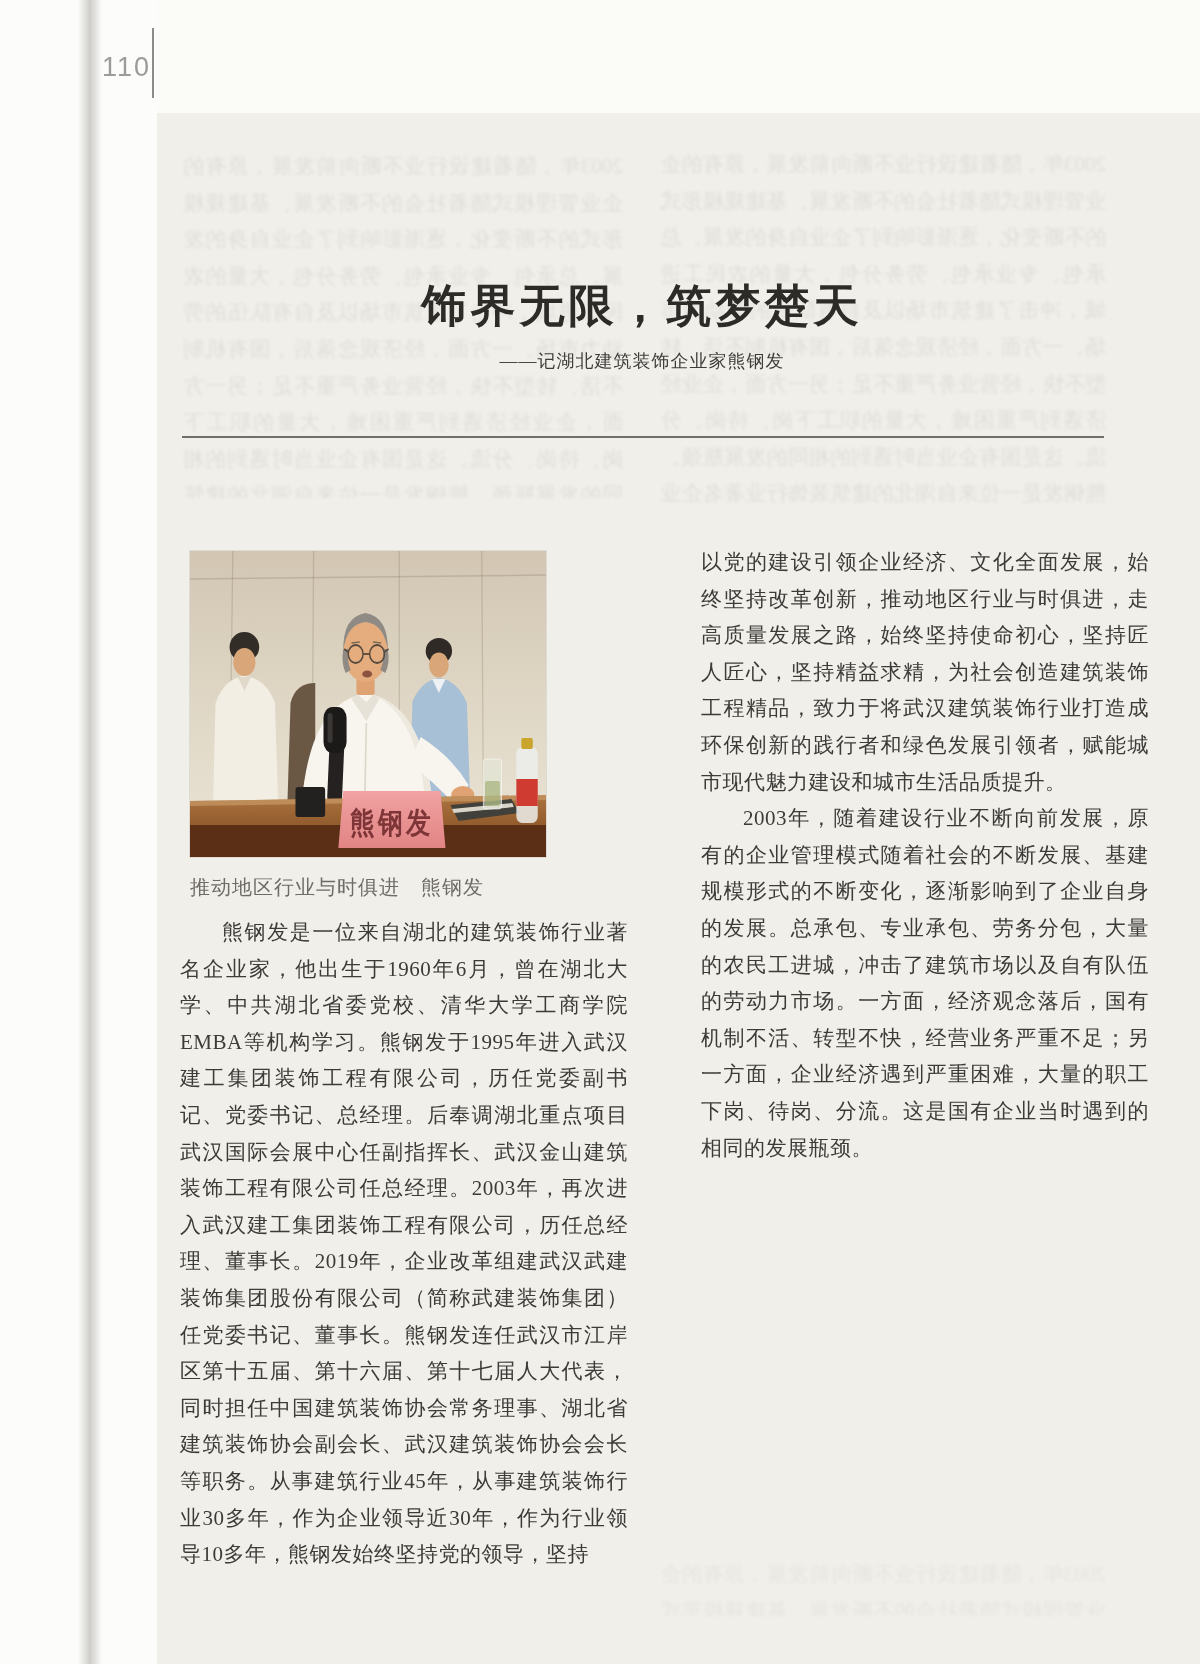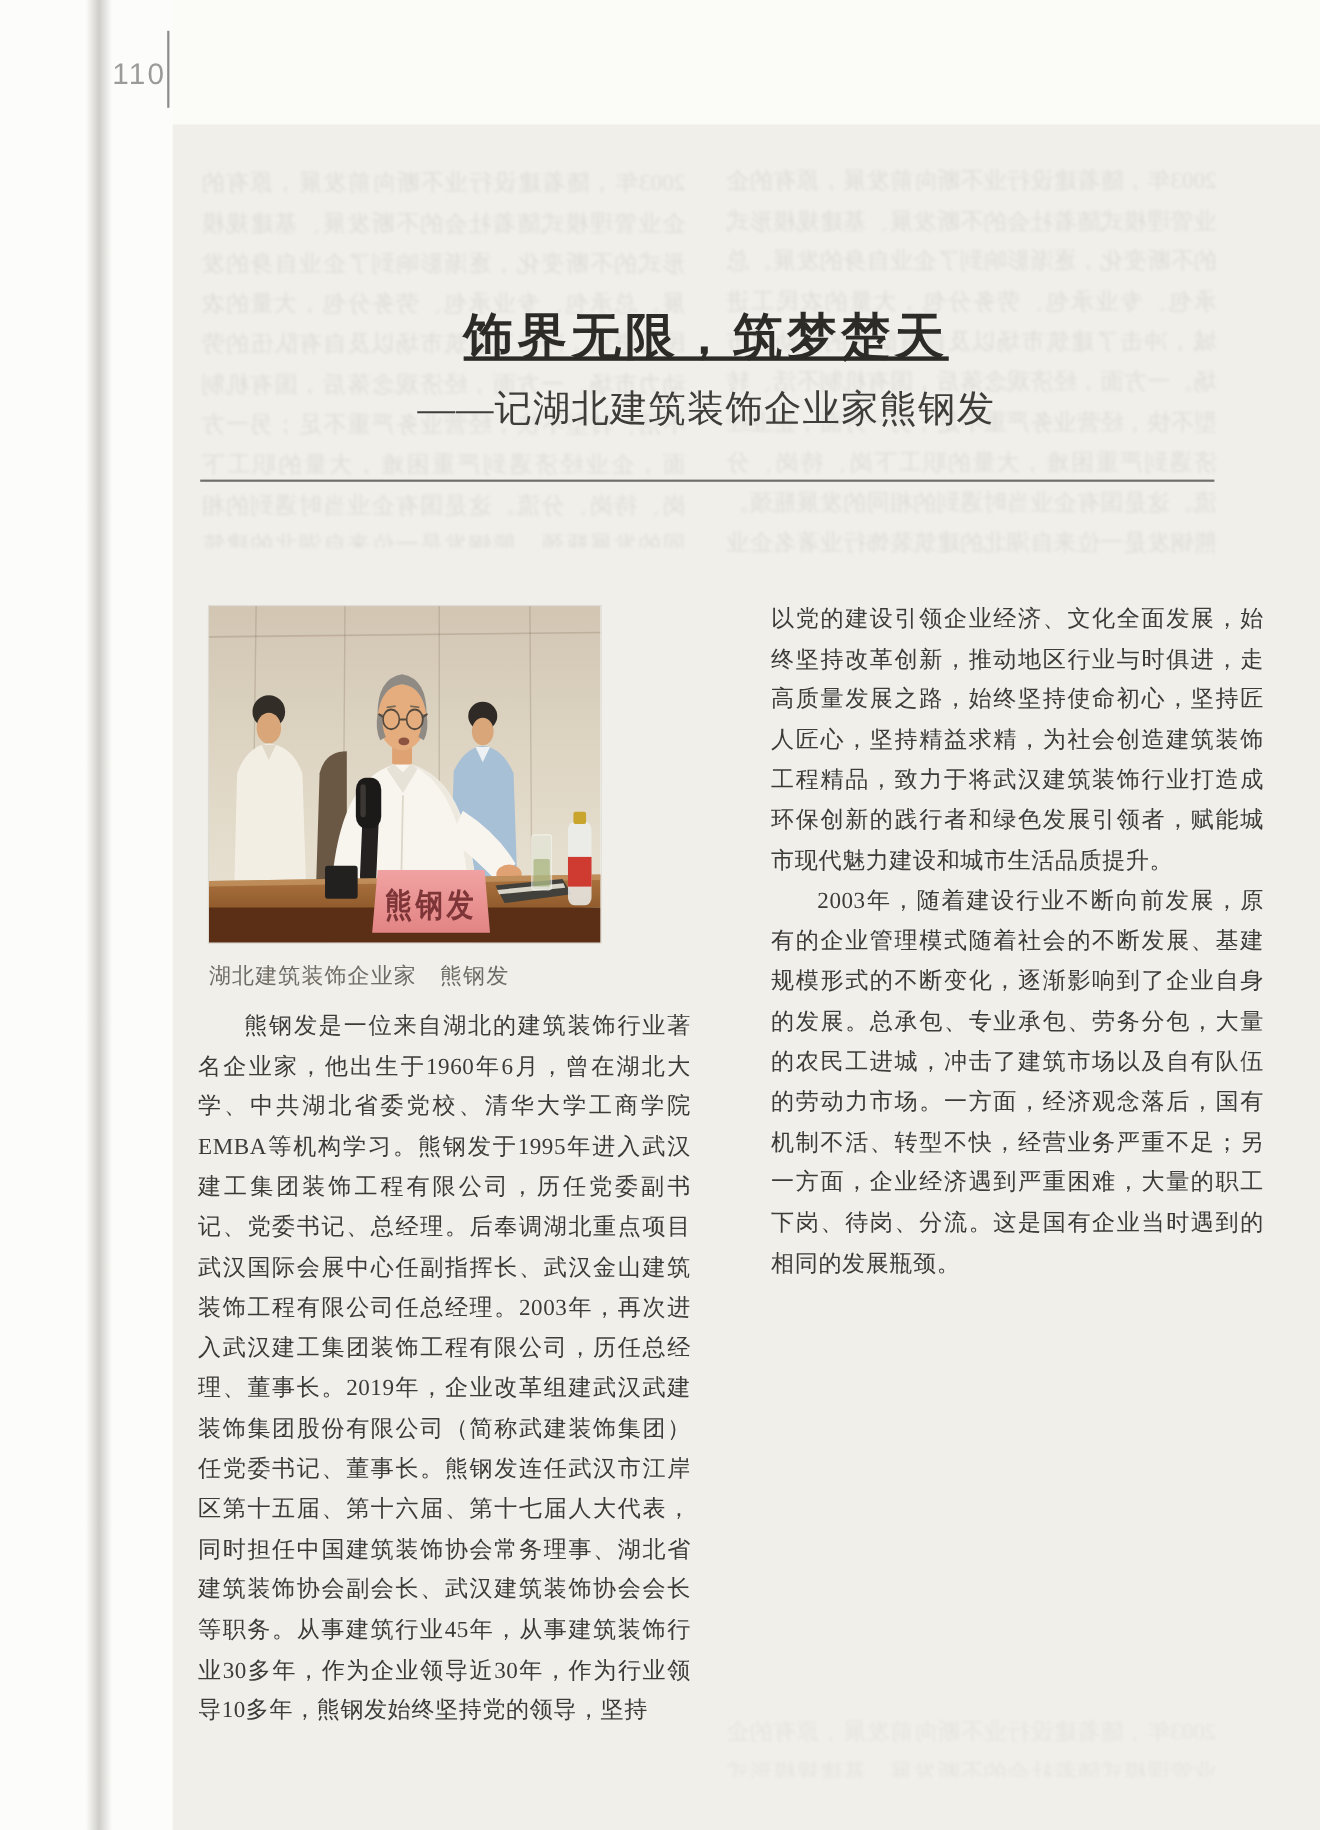--- a/index.html
+++ b/index.html
@@ -22,7 +22,7 @@
   #bleed-bottom{left:660px;top:1556px;width:446px;height:60px;opacity:.08;}
 
   .title{position:absolute;left:180px;top:246px;width:924px;text-align:center;font-size:45px;
-    font-weight:700;color:#2d2b28;letter-spacing:4px;z-index:2;text-decoration:underline;}
+    font-weight:700;color:#2d2b28;letter-spacing:4px;z-index:2;}
   .subtitle{position:absolute;left:180px;top:349px;width:924px;text-align:center;font-size:34px;
     color:#3f3d3a;letter-spacing:1px;z-index:2;}
   .head-rule{position:absolute;left:182px;top:436px;width:922px;height:2px;background:#716f6b;z-index:2;}

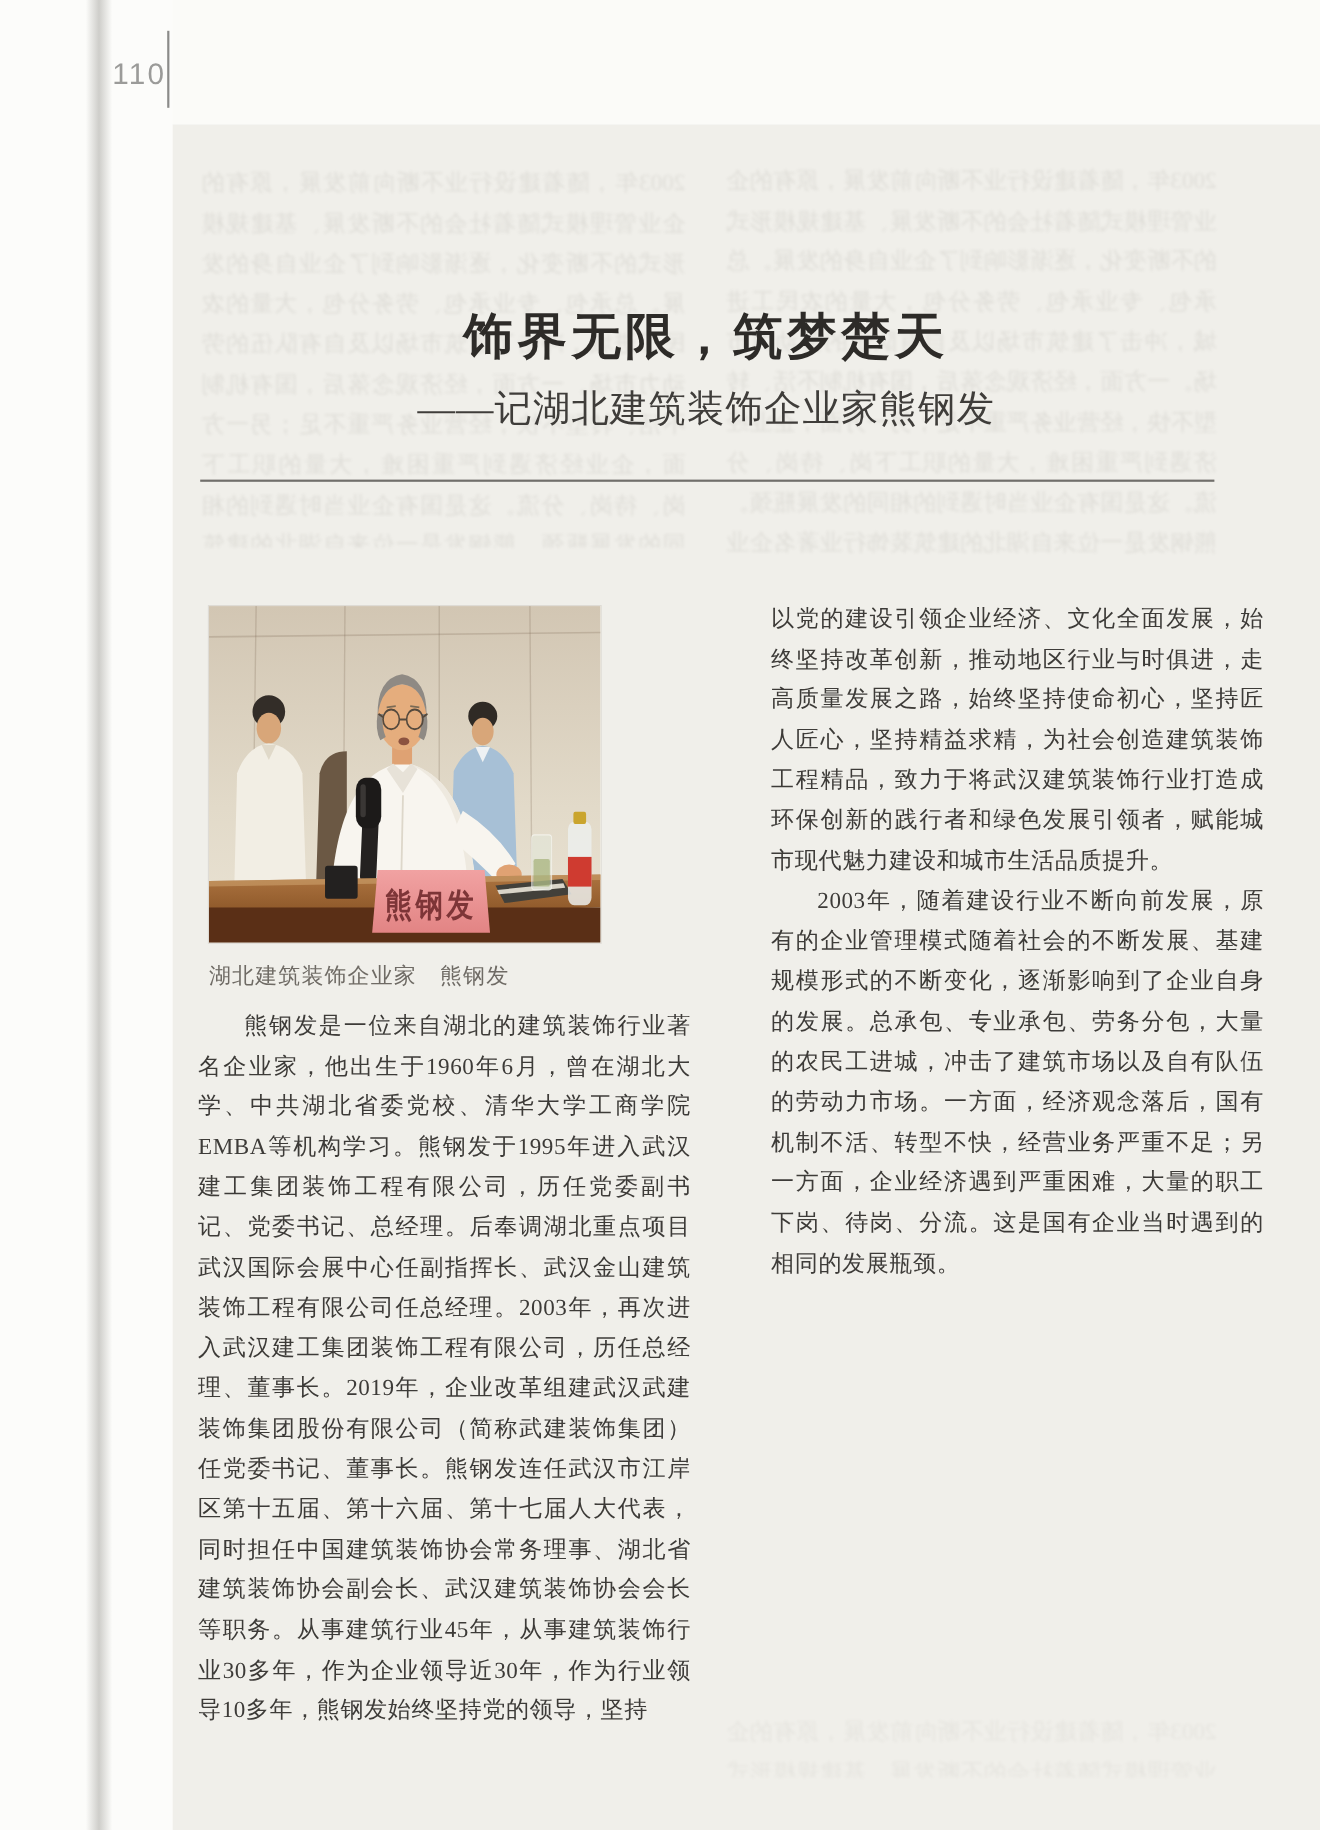--- a/index.html
+++ b/index.html
@@ -23,7 +23,7 @@
 
   .title{position:absolute;left:180px;top:246px;width:924px;text-align:center;font-size:45px;
     font-weight:700;color:#2d2b28;letter-spacing:4px;z-index:2;}
-  .subtitle{position:absolute;left:180px;top:349px;width:924px;text-align:center;font-size:34px;
+  .subtitle{position:absolute;left:180px;top:349px;width:924px;text-align:center;font-size:18px;
     color:#3f3d3a;letter-spacing:1px;z-index:2;}
   .head-rule{position:absolute;left:182px;top:436px;width:922px;height:2px;background:#716f6b;z-index:2;}
 

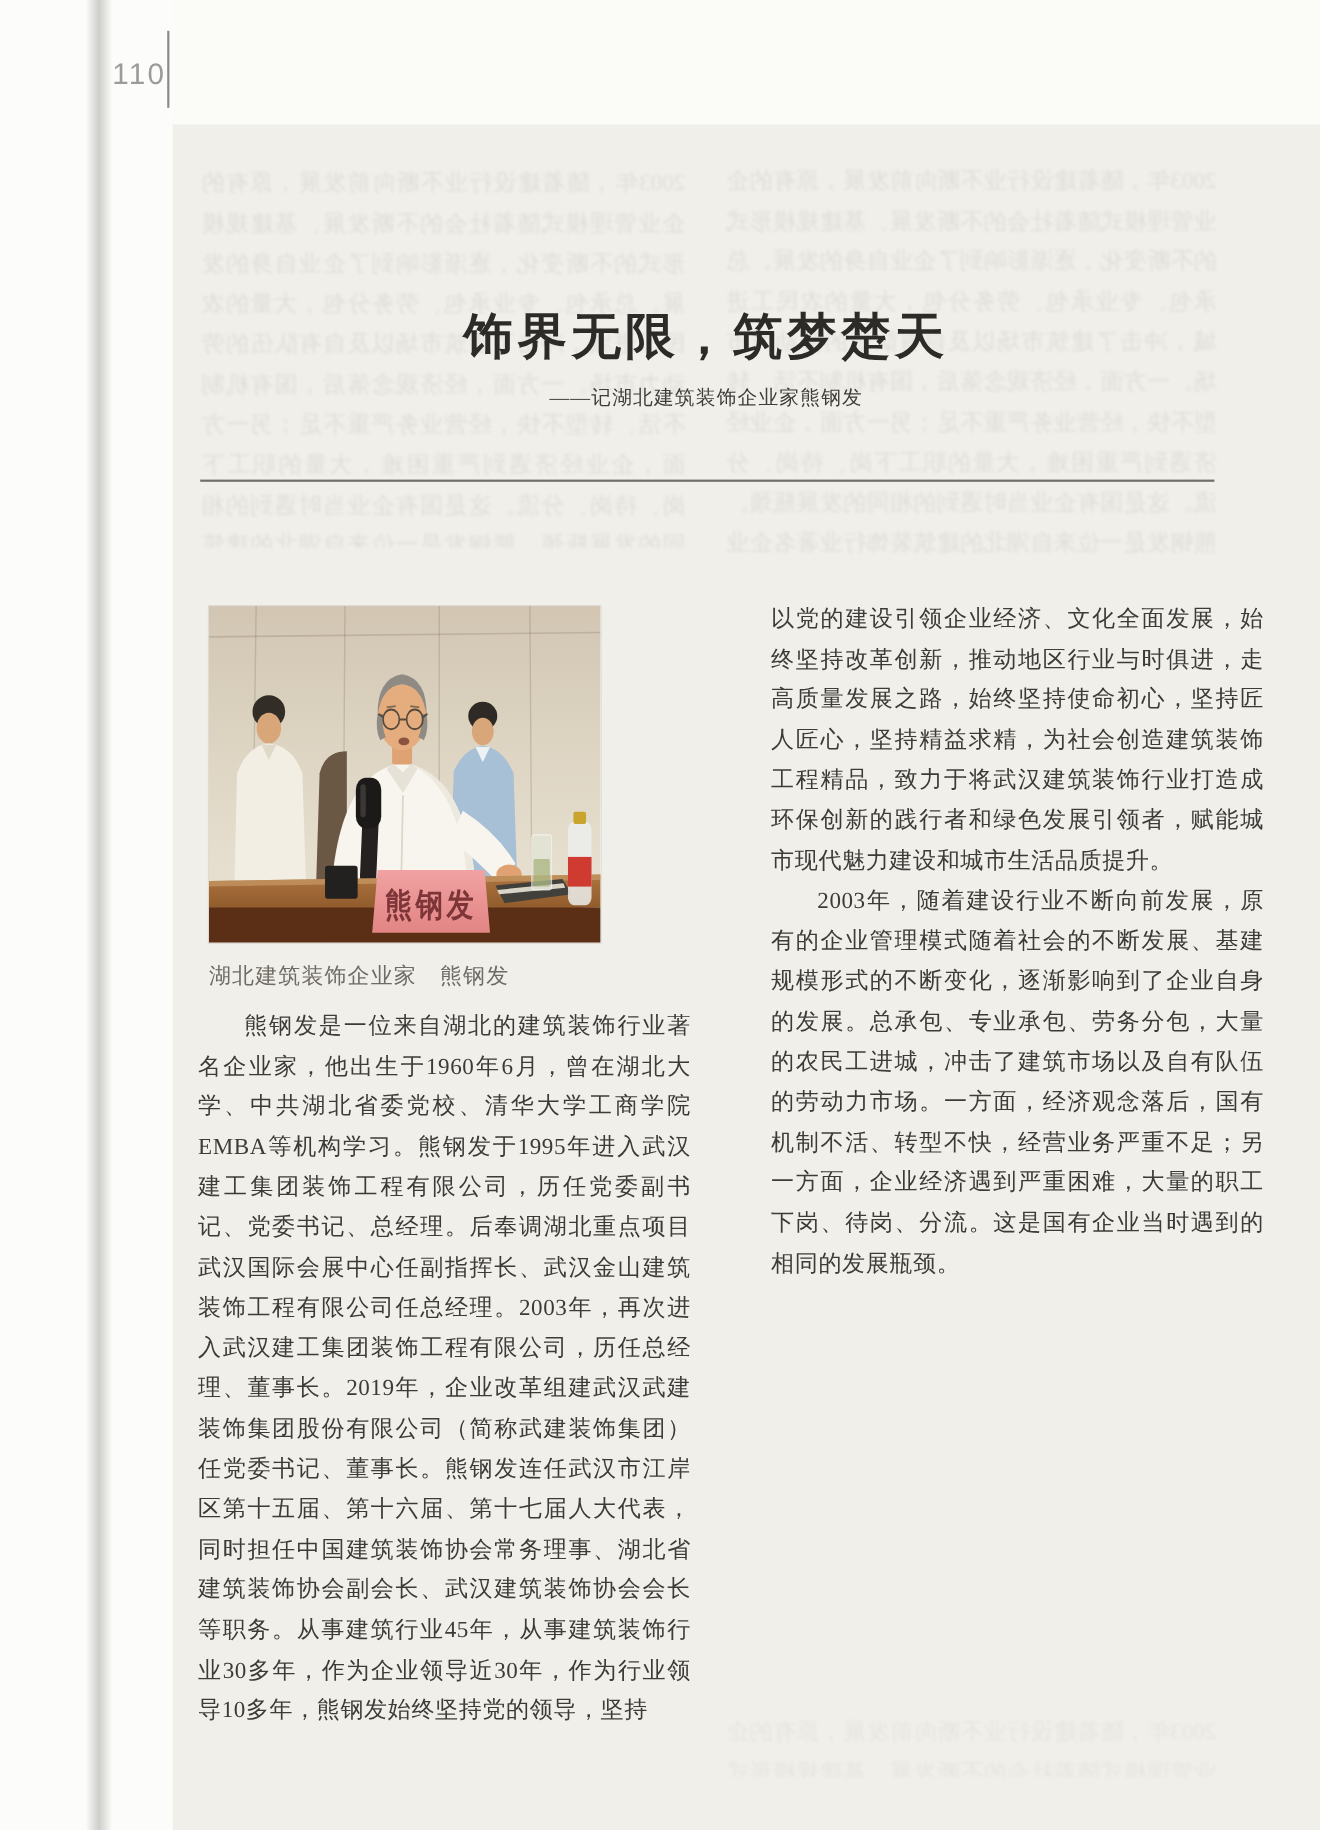--- a/index.html
+++ b/index.html
@@ -168,7 +168,7 @@
     </svg>
   </figure>
 
-  <figcaption class="caption">湖北建筑装饰企业家　熊钢发</figcaption>
+  <figcaption class="caption">推动地区行业与时俱进　熊钢发</figcaption>
 
   <div class="col col-left">
     <p>熊钢发是一位来自湖北的建筑装饰行业著名企业家，他出生于1960年6月，曾在湖北大学、中共湖北省委党校、清华大学工商学院EMBA等机构学习。熊钢发于1995年进入武汉建工集团装饰工程有限公司，历任党委副书记、党委书记、总经理。后奉调湖北重点项目武汉国际会展中心任副指挥长、武汉金山建筑装饰工程有限公司任总经理。2003年，再次进入武汉建工集团装饰工程有限公司，历任总经理、董事长。2019年，企业改革组建武汉武建装饰集团股份有限公司（简称武建装饰集团）任党委书记、董事长。熊钢发连任武汉市江岸区第十五届、第十六届、第十七届人大代表，同时担任中国建筑装饰协会常务理事、湖北省建筑装饰协会副会长、武汉建筑装饰协会会长等职务。从事建筑行业45年，从事建筑装饰行业30多年，作为企业领导近30年，作为行业领导10多年，熊钢发始终坚持党的领导，坚持</p>

